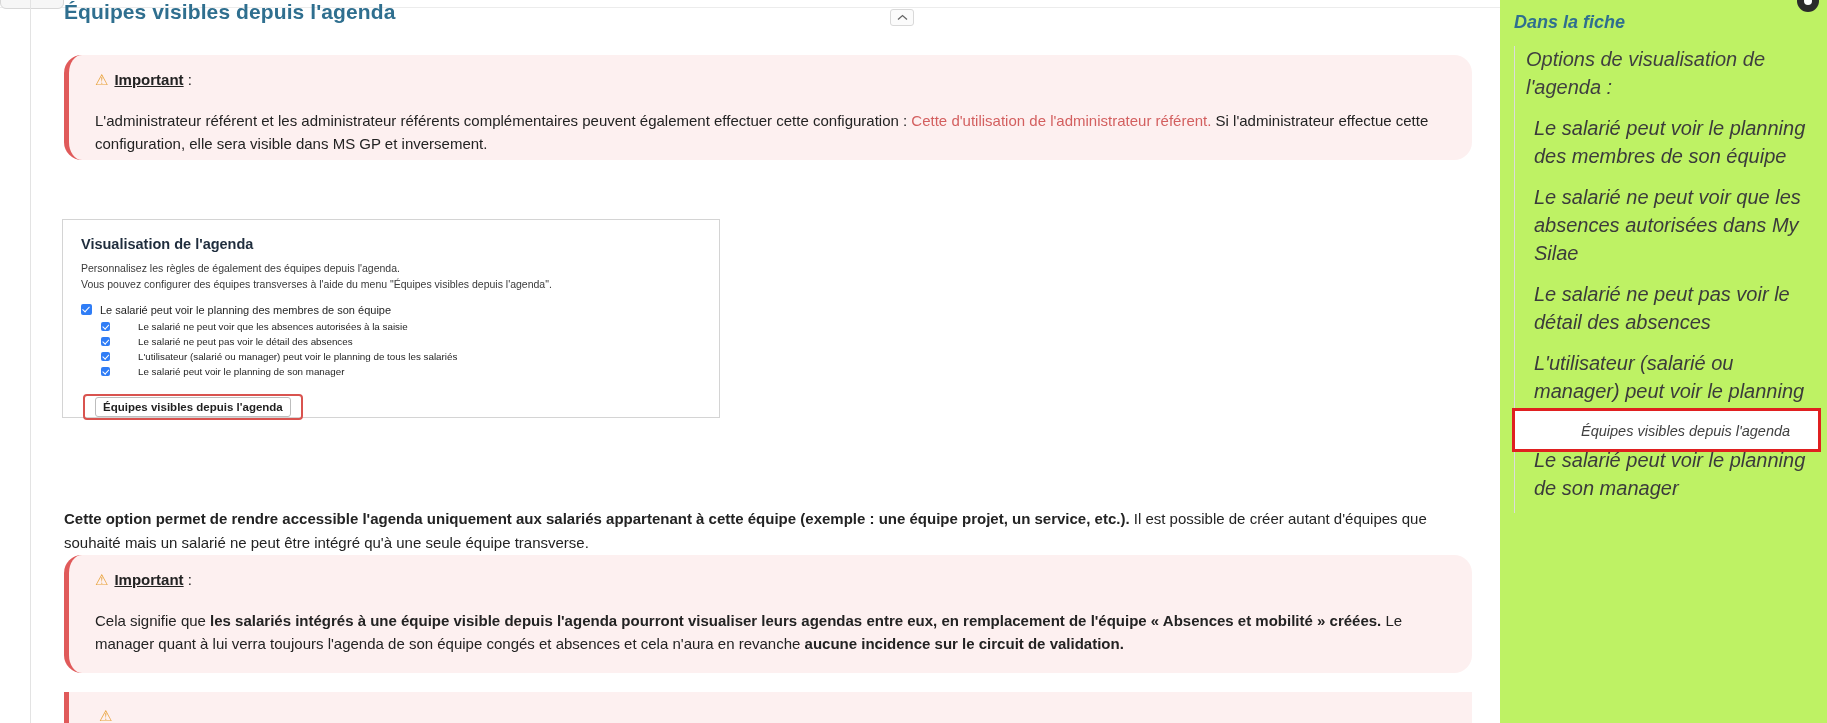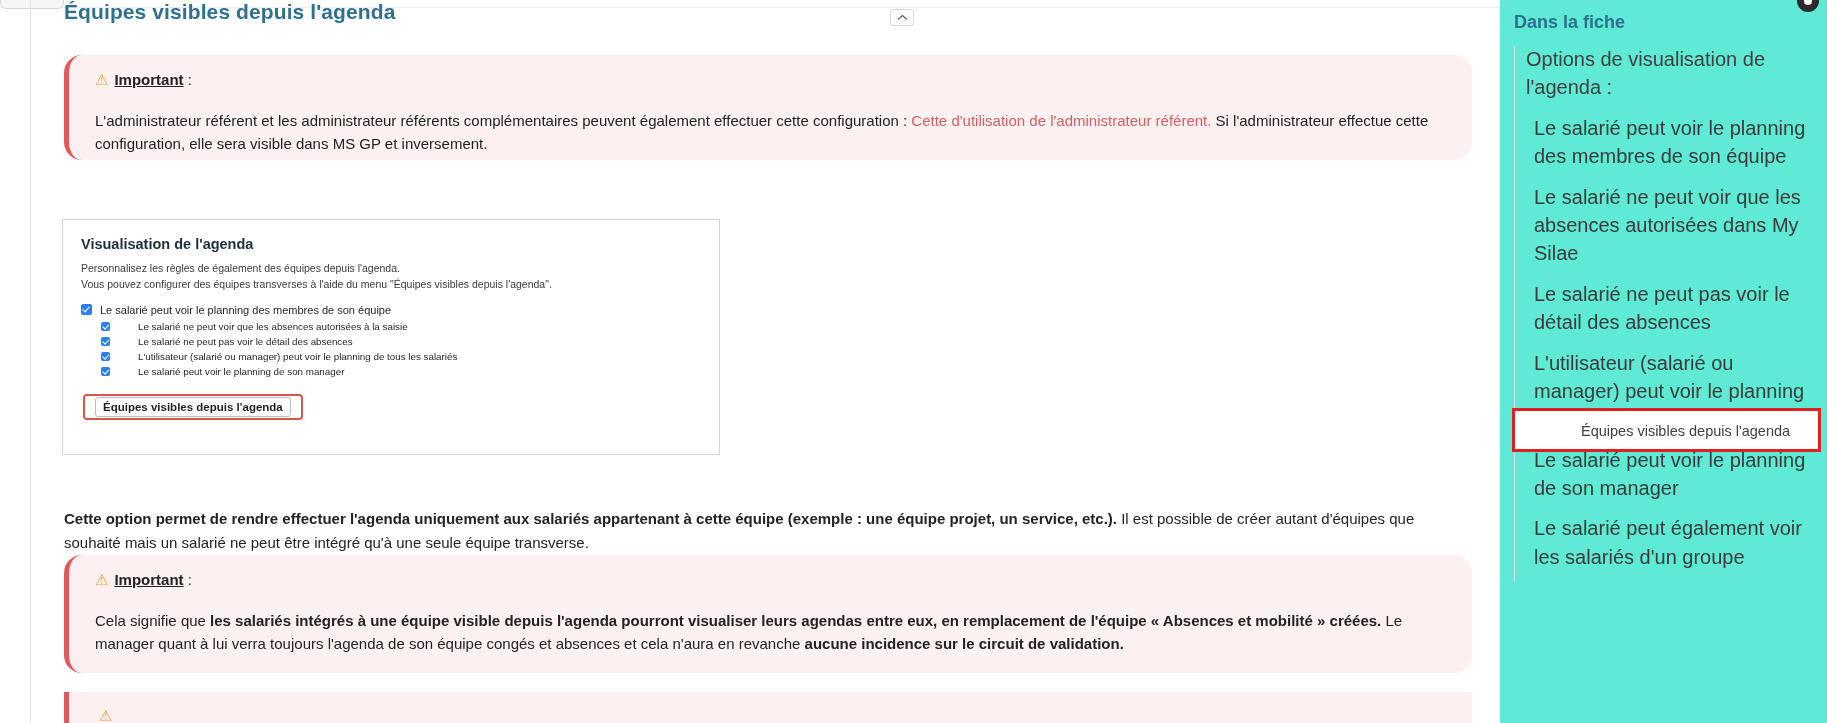--- a/index.html
+++ b/index.html
@@ -32,7 +32,8 @@
   .aside-col {
     flex: 1;
     position: relative;
-    background: #5eead4;
+    background: #bef264;
+    font-style: italic;
   }
 
   

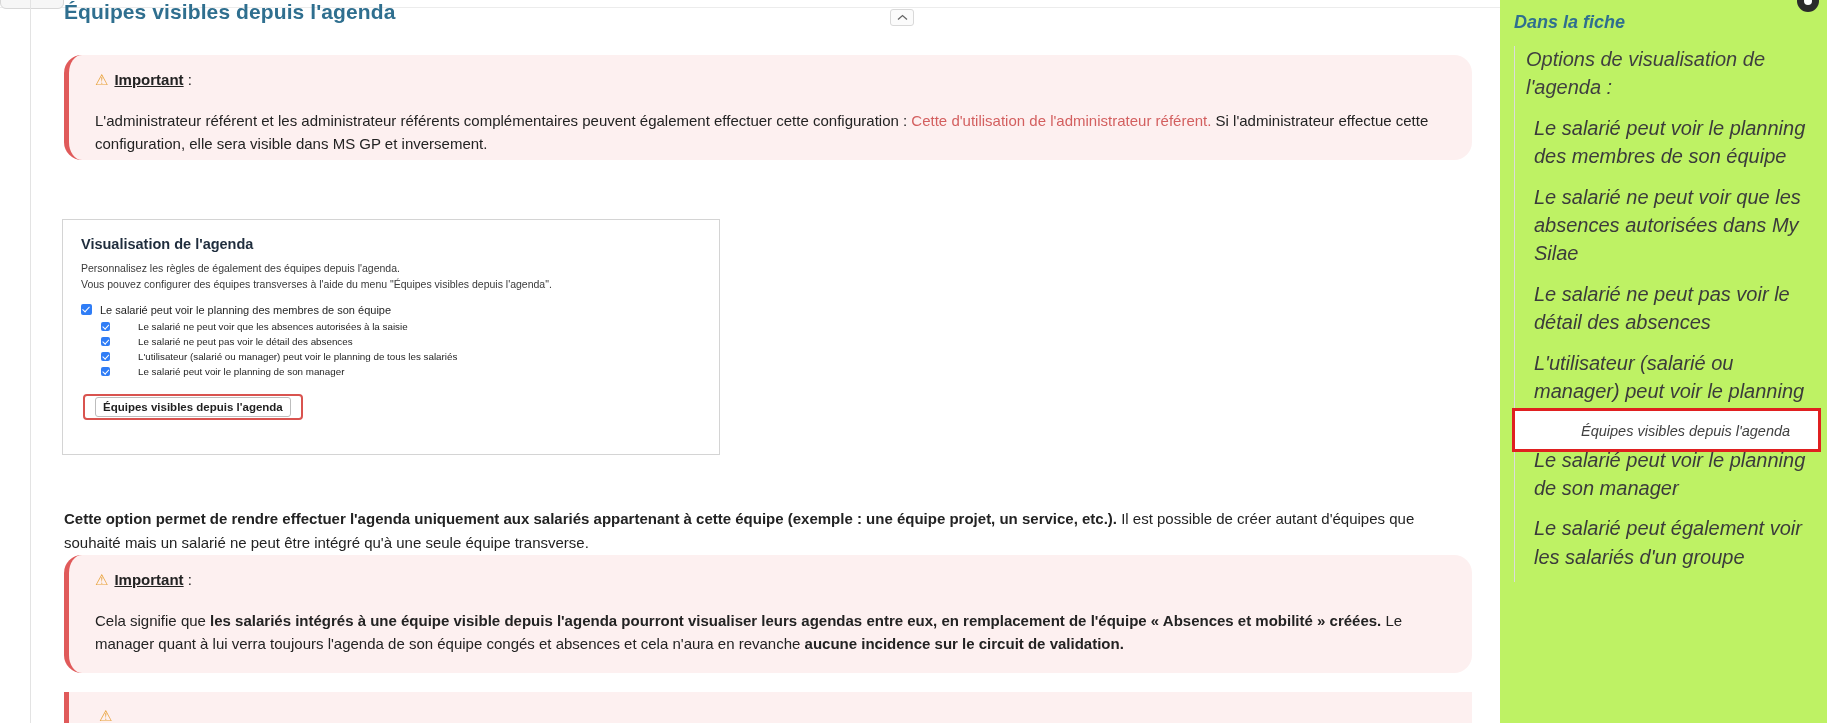--- a/index.html
+++ b/index.html
@@ -114,7 +114,7 @@
     left: 62px;
     top: 219px;
     width: 658px;
-    height: 236px;
+    height: 199px;
     border: 1px solid #d4d4d4;
     background: #ffffff;
     padding: 14px 16px 10px 16px;

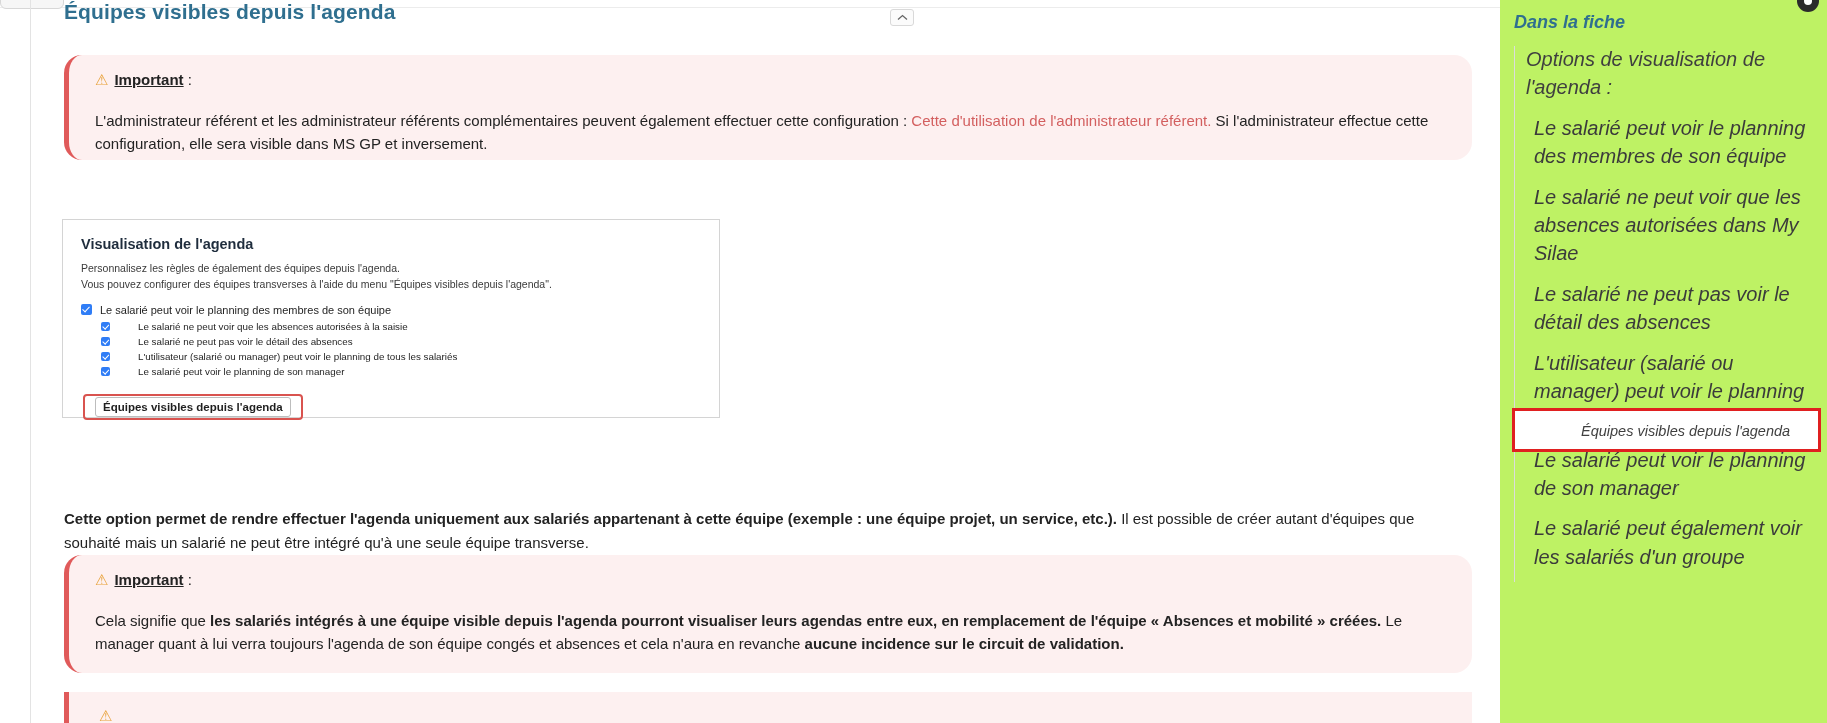--- a/index.html
+++ b/index.html
@@ -357,7 +357,7 @@
     </div>
 
     <p class="body-par">
-      <b>Cette option permet de rendre effectuer l'agenda uniquement aux salariés appartenant à cette équipe (exemple : une équipe projet, un service, etc.).</b><span> Il est possible de créer autant d'équipes que souhaité mais un salarié ne peut être intégré qu'à une seule équipe transverse.</span>
+      <b>Cette option permet de rendre accessible l'agenda uniquement aux salariés appartenant à cette équipe (exemple : une équipe projet, un service, etc.).</b><span> Il est possible de créer autant d'équipes que souhaité mais un salarié ne peut être intégré qu'à une seule équipe transverse.</span>
     </p>
 
     <div class="callout" id="callout-2">

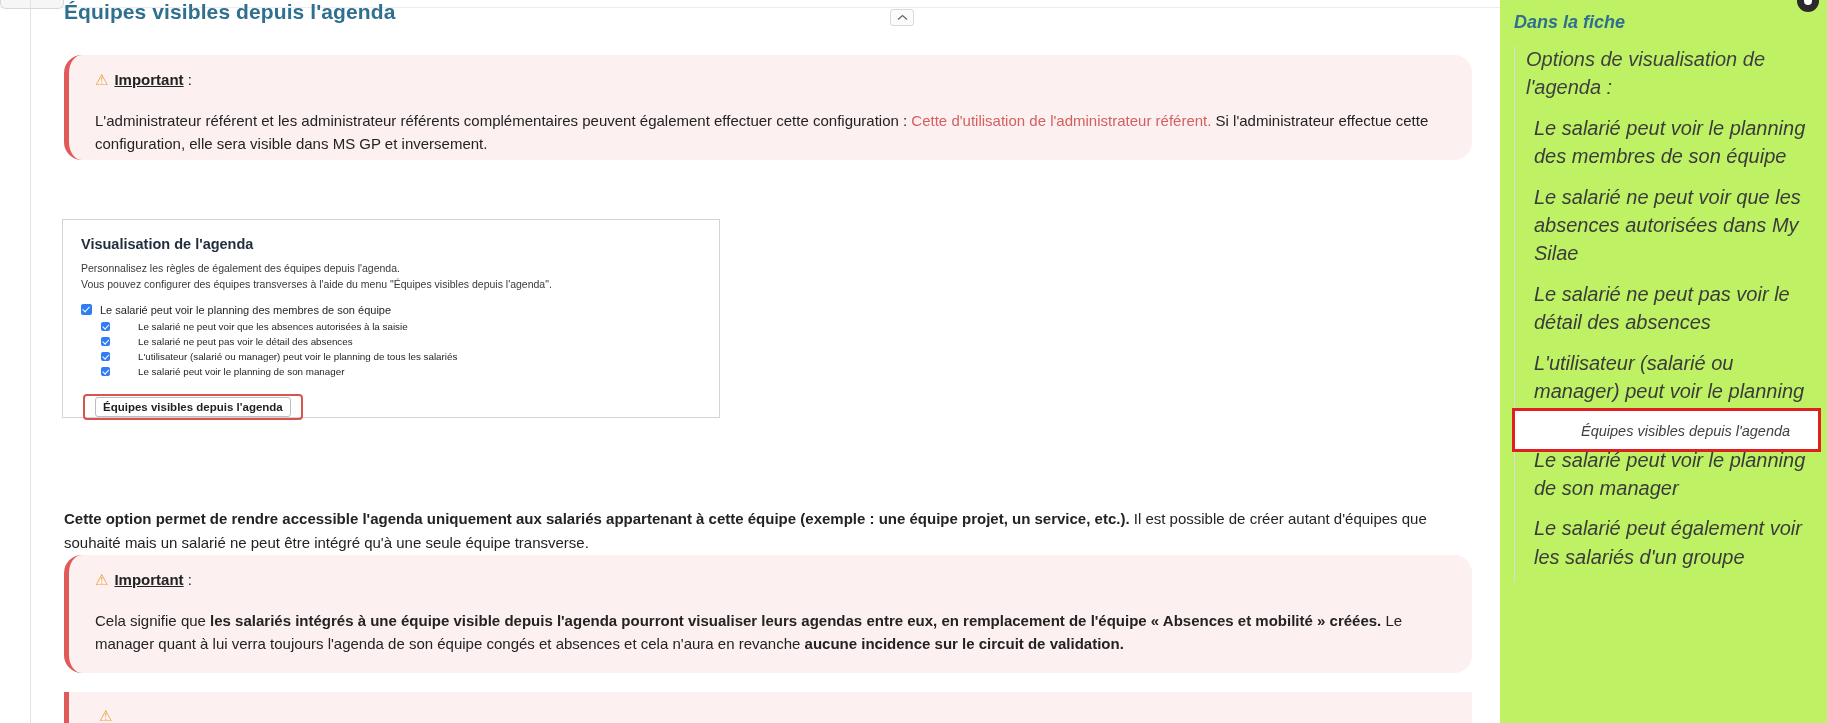--- a/index.html
+++ b/index.html
@@ -385,7 +385,6 @@
       <div class="toc-item lvl2">Le salarié ne peut pas voir le détail des absences</div>
       <div class="toc-item lvl2">L'utilisateur (salarié ou manager) peut voir le planning de tous les salariés</div>
       <div class="toc-item lvl2">Le salarié peut voir le planning de son manager</div>
-      <div class="toc-item lvl2">Le salarié peut également voir les salariés d'un groupe</div>
     </div>
 
     <div class="toc-highlight">

